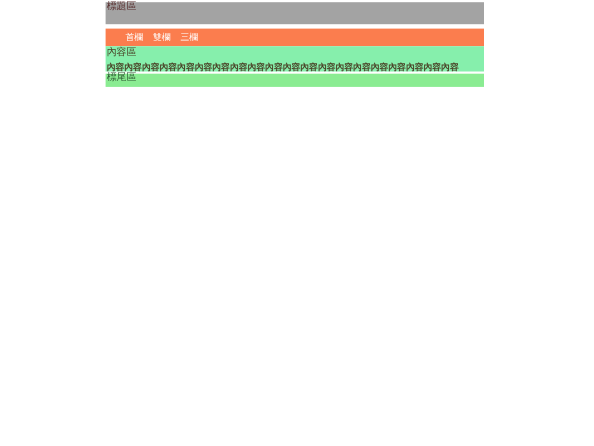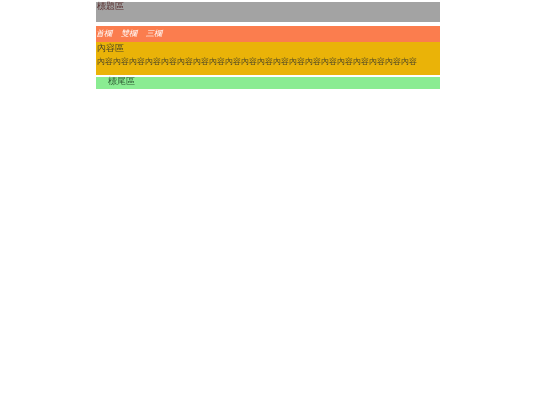--- a/index.html
+++ b/index.html
@@ -45,8 +45,8 @@
     margin-top: 4px;
     display: flex;
     align-items: center;
+    padding-left: 18px;
     box-sizing: border-box;
-    font-style: italic;
   }
   .nav-link {
     font-size: 8px;

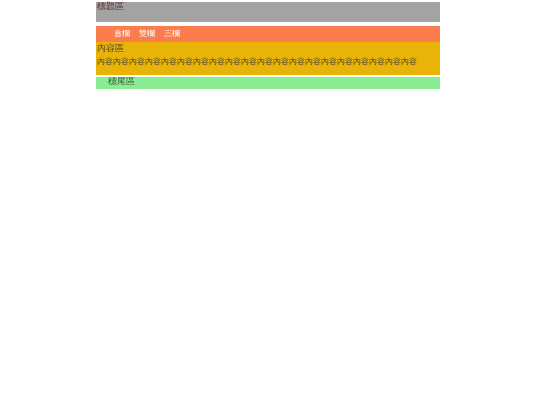--- a/index.html
+++ b/index.html
@@ -60,8 +60,8 @@
 
   
   .content-area {
-    background: #eab308;
-    height: 33px;
+    background: #86efac;
+    height: 23px;
     position: relative;
   }
   .content-heading {

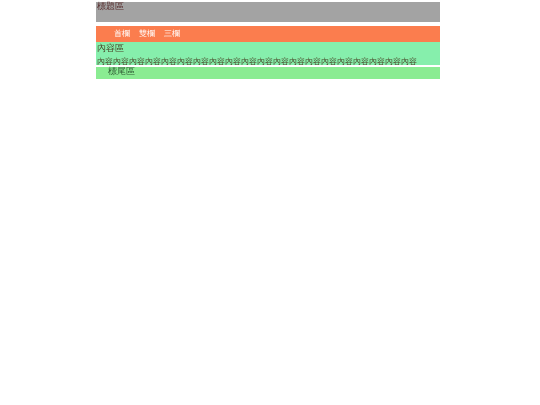--- a/index.html
+++ b/index.html
@@ -82,6 +82,7 @@
     color: #4a4428;
     white-space: nowrap;
     letter-spacing: 0px;
+    font-weight: bold;
   }
 
   

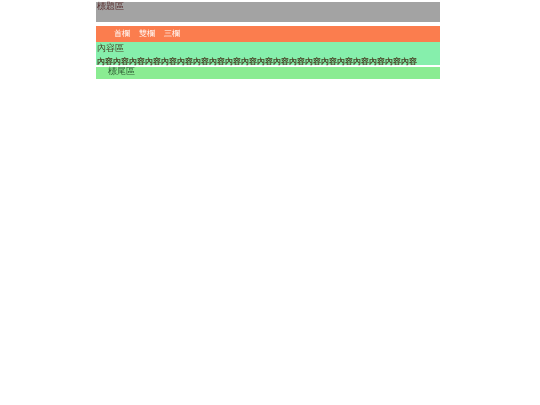--- a/index.html
+++ b/index.html
@@ -94,7 +94,7 @@
   }
   .footer-title {
     position: absolute;
-    left: 12px;
+    left: 1px;
     top: -1px;
     font-size: 9px;
     line-height: 11px;

